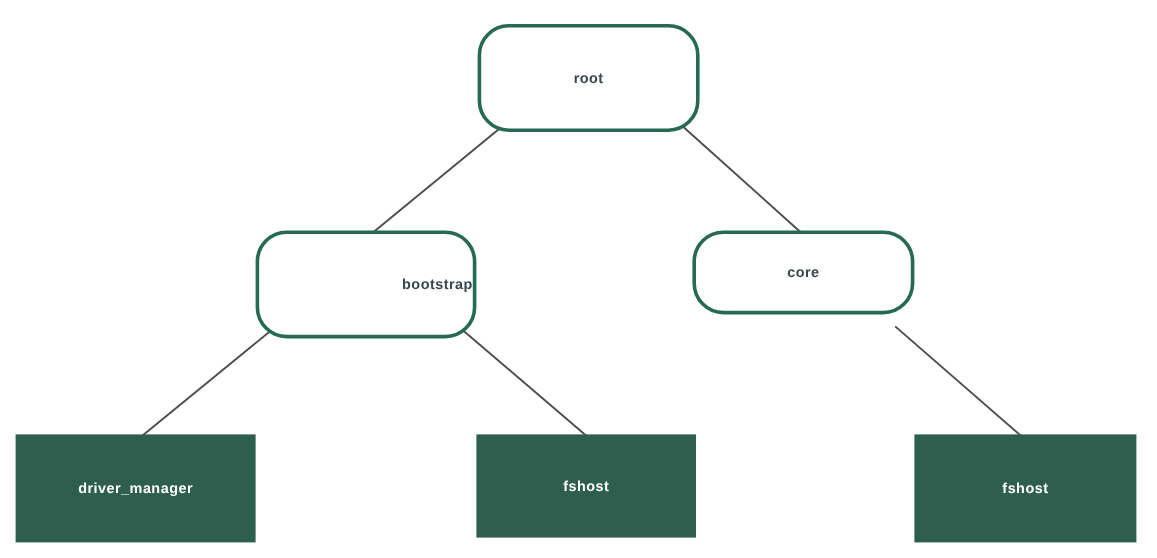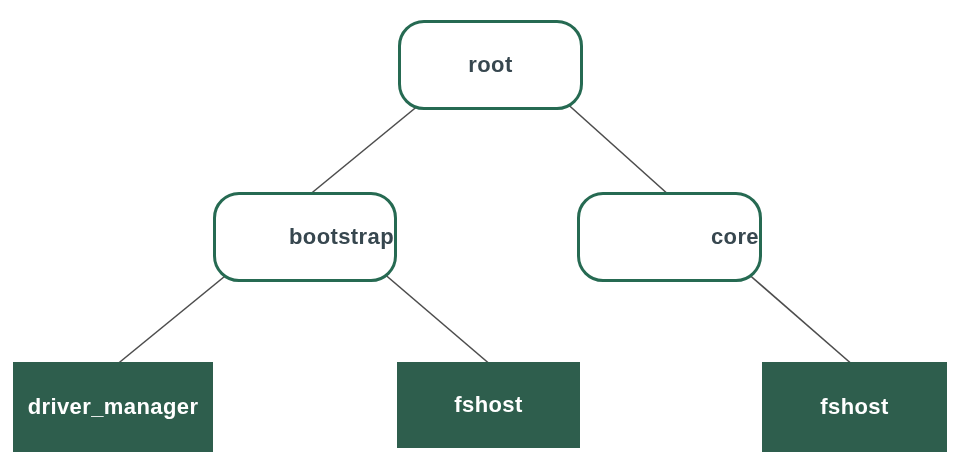--- a/index.html
+++ b/index.html
@@ -35,7 +35,7 @@
     display: flex;
     align-items: center;
     justify-content: center;
-    font-size: 22px;
+    font-size: 12px;
     font-weight: 700;
     letter-spacing: 0.4px;
   }

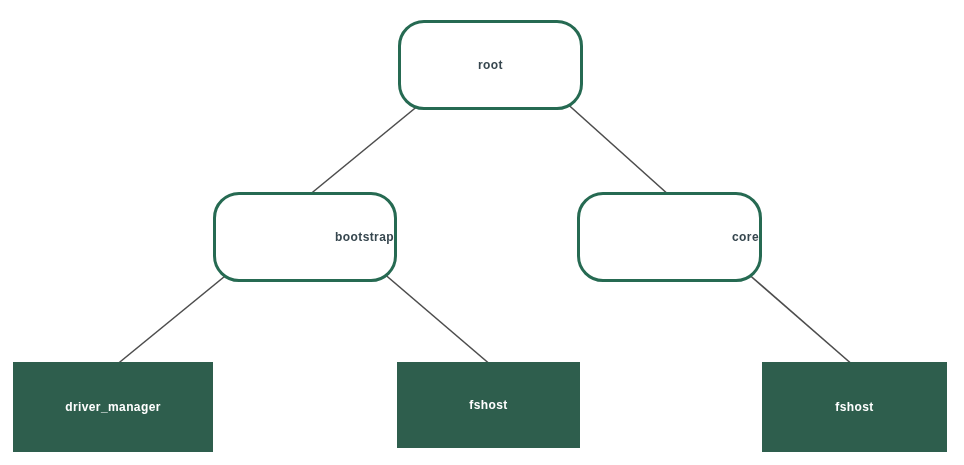--- a/index.html
+++ b/index.html
@@ -52,7 +52,7 @@
   
   .n-root            { left: 398px; top: 20px;  width: 185px; height: 90px; }
   .n-bootstrap       { left: 213px; top: 192px; width: 184px; height: 90px; justify-content: flex-end; }
-  .n-core            { left: 577px; top: 192px; width: 185px; height: 90px; justify-content: flex-end; }
+  .n-core            { left: 577px; top: 192px; width: 185px; height: 70px; }
   .n-driver_manager  { left: 13px;  top: 362px; width: 200px; height: 90px; }
   .n-fshost          { left: 397px; top: 362px; width: 183px; height: 86px; }
   .n-appmgr          { left: 762px; top: 362px; width: 185px; height: 90px; }

